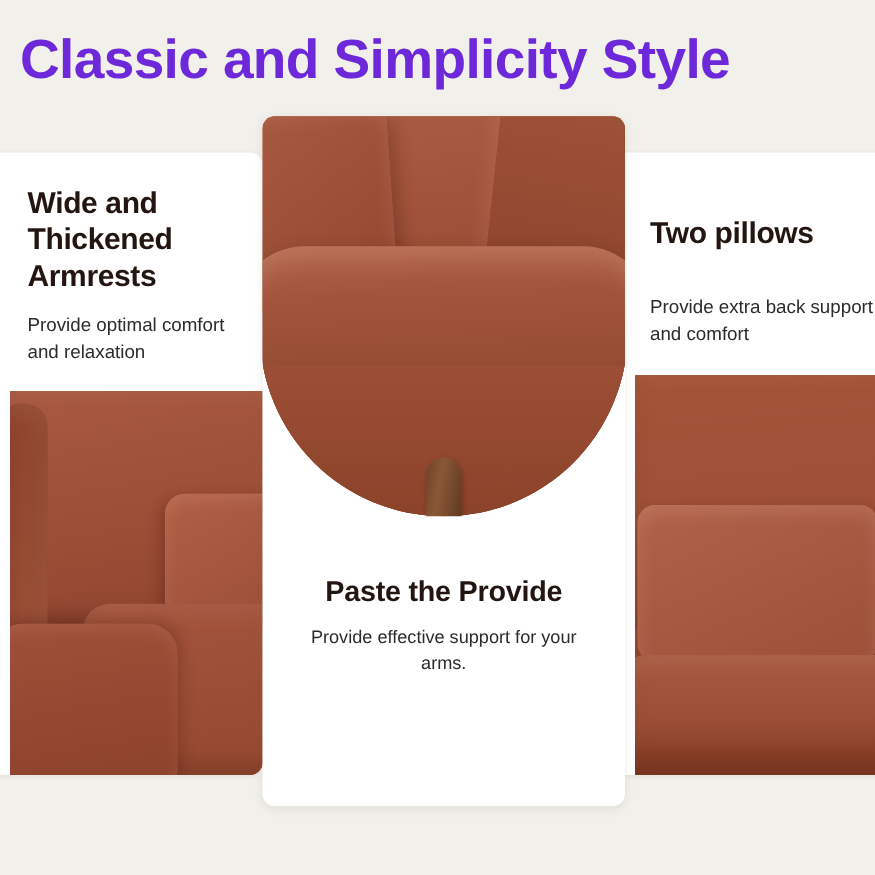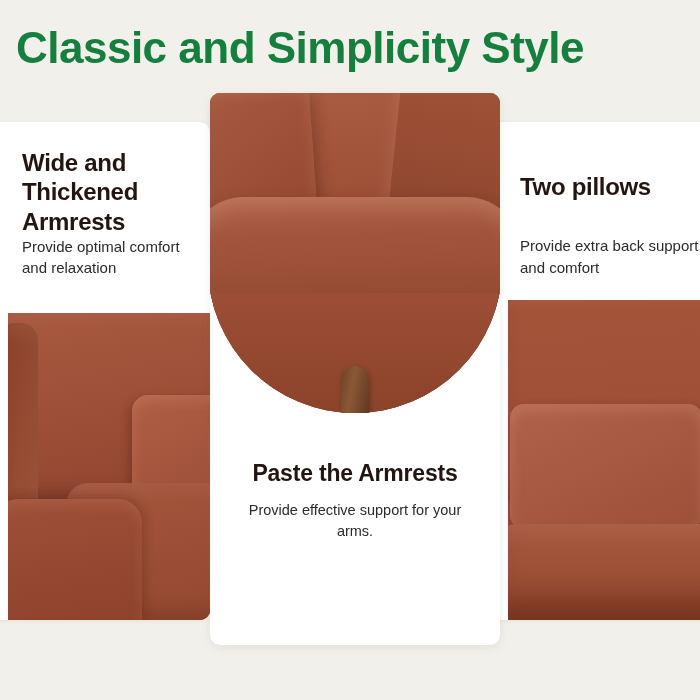--- a/index.html
+++ b/index.html
@@ -22,7 +22,7 @@
     font-size:44px;
     font-weight:bold;
     letter-spacing:-0.5px;
-    color:#15803d;
+    color:#6d28d9;
     line-height:1.1;
     white-space:nowrap;
   }

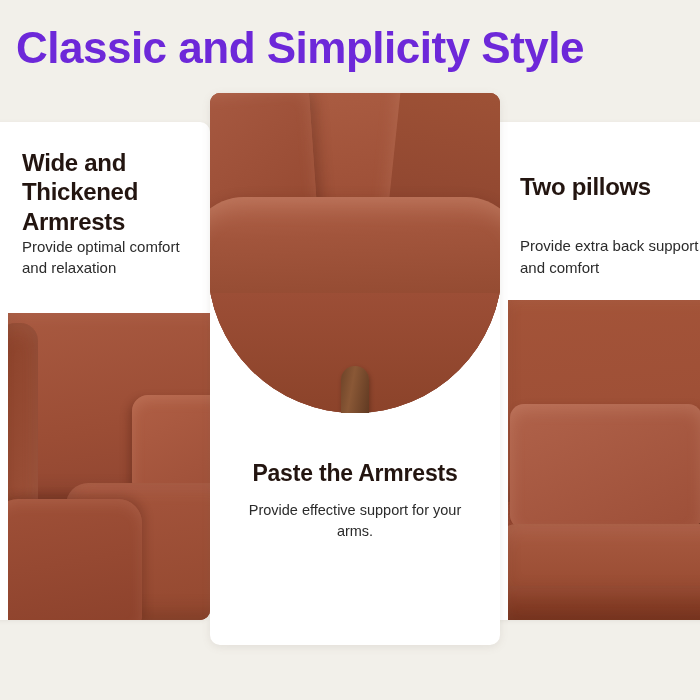--- a/index.html
+++ b/index.html
@@ -74,6 +74,7 @@
     font-weight:normal;
     color:#2b2b2b;
     line-height:1.42;
+    margin-top:14px;
   }
   .txt-right .feature-body { margin-top:34px; }
 

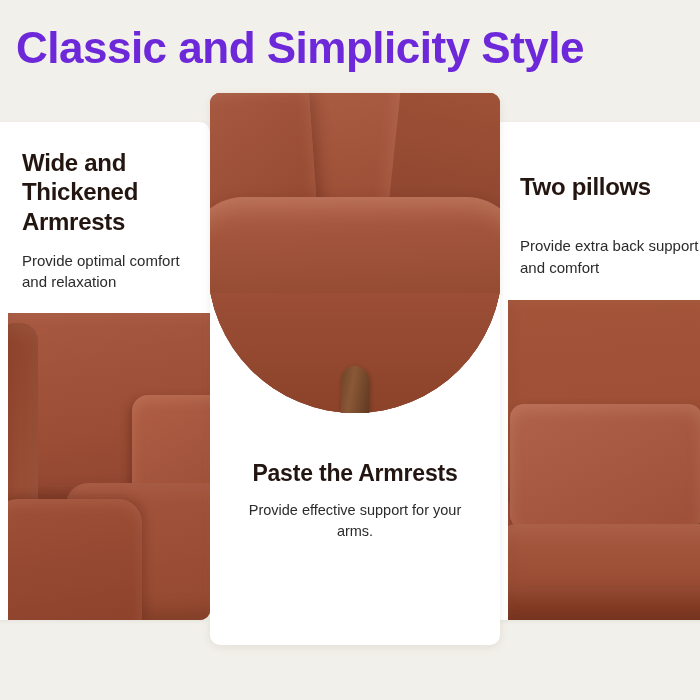--- a/index.html
+++ b/index.html
@@ -329,7 +329,7 @@
   </div>
 
   <div class="txt-center">
-    <div class="center-heading">Paste the Armrests</div>
+    <div class="center-heading">Paste the Provide</div>
     <div class="center-body">Provide effective support for your arms.</div>
   </div>
 </div>

